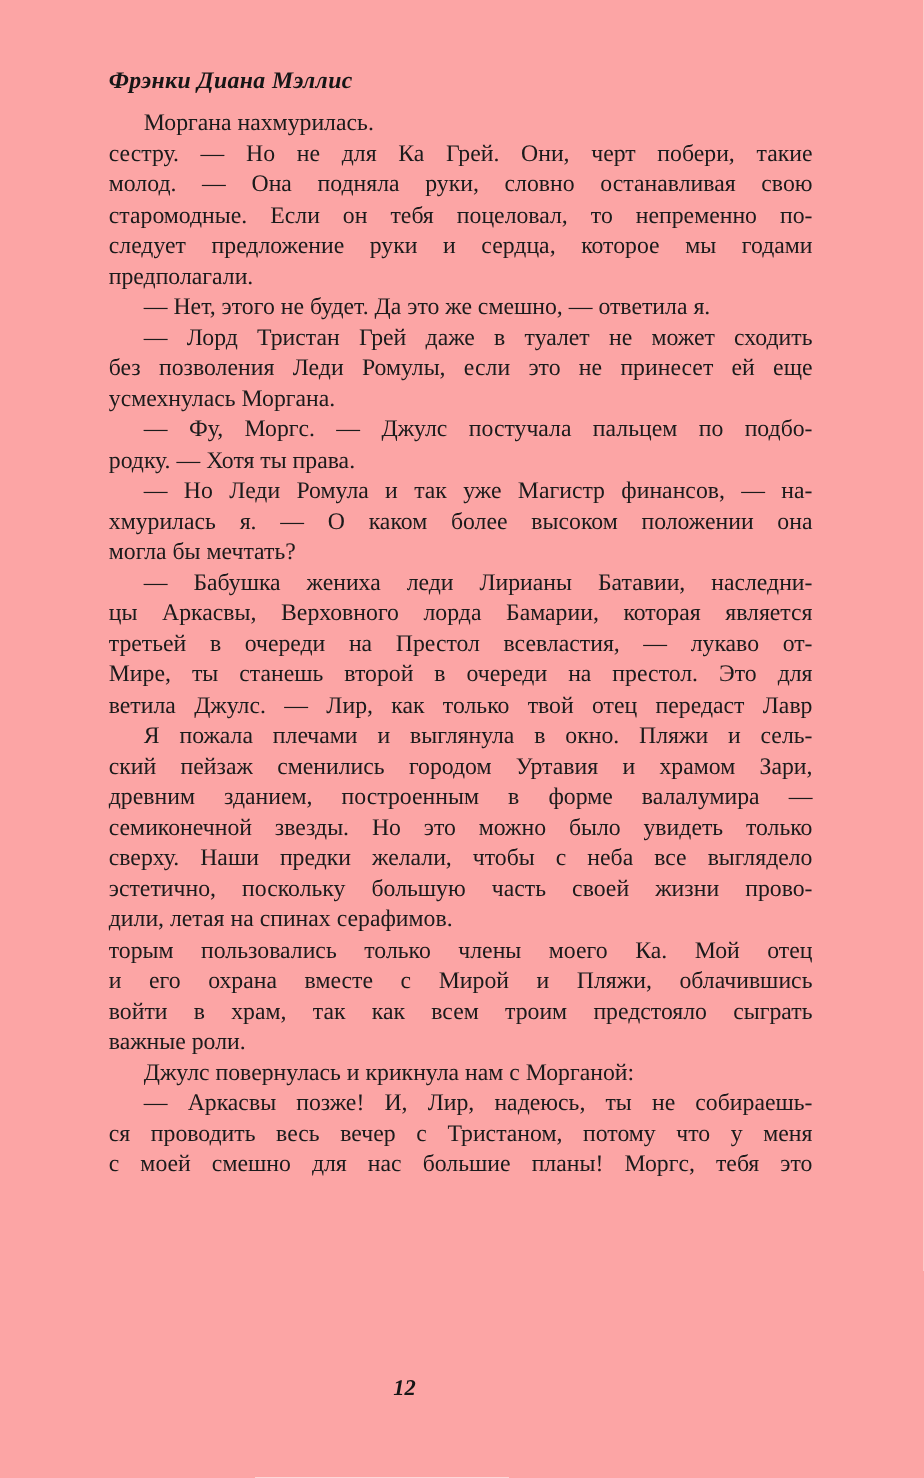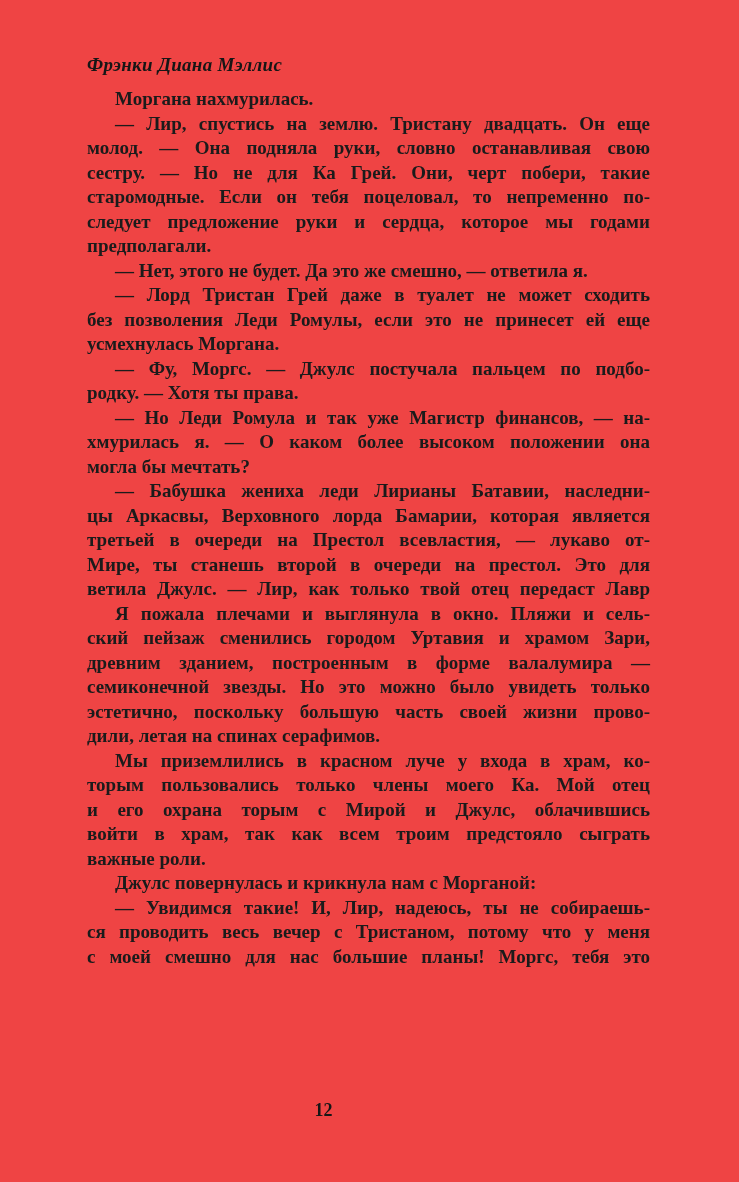--- a/index.html
+++ b/index.html
@@ -11,7 +11,7 @@
     position: relative;
     width: 739px;
     height: 1182px;
-    background: #ef4444;
+    background: #fca5a5;
     font-family: "Liberation Serif", serif;
     color: #1b1b1b;
     overflow: hidden;

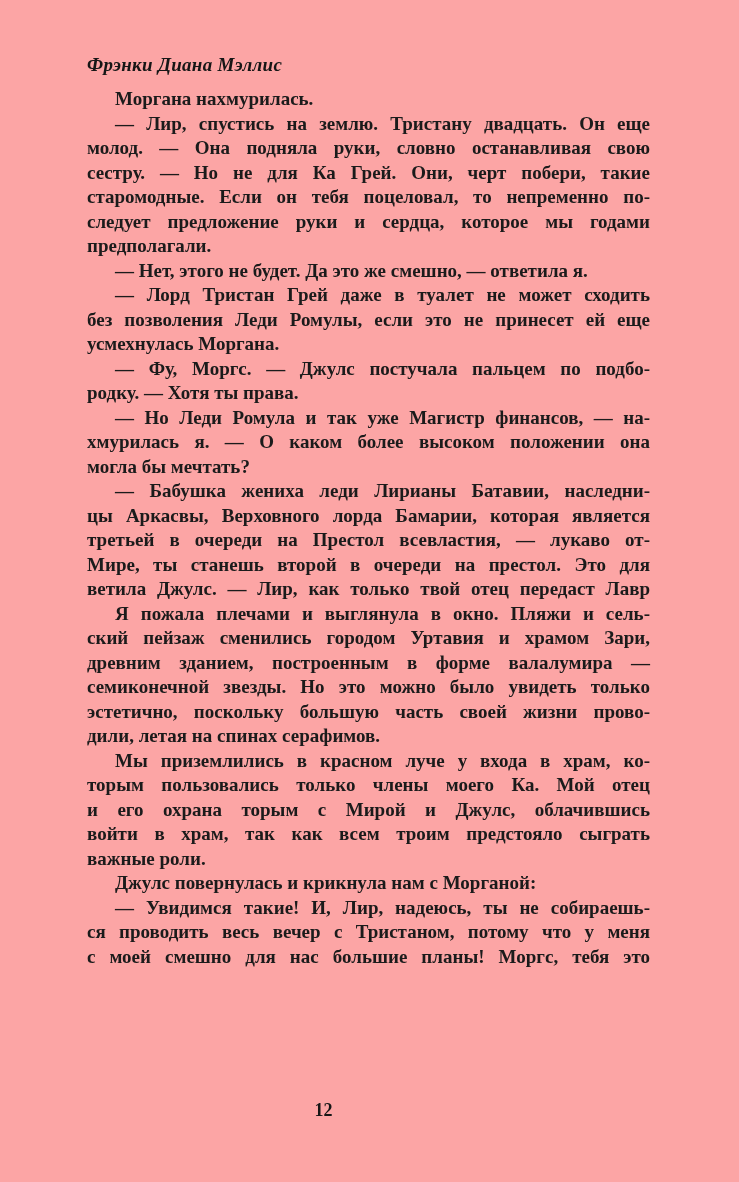--- a/index.html
+++ b/index.html
@@ -40,7 +40,6 @@
     text-align: justify;
     text-align-last: justify;
     white-space: normal;
-    font-weight: bold;
   }
   .line.para-first {
     text-indent: 28px;

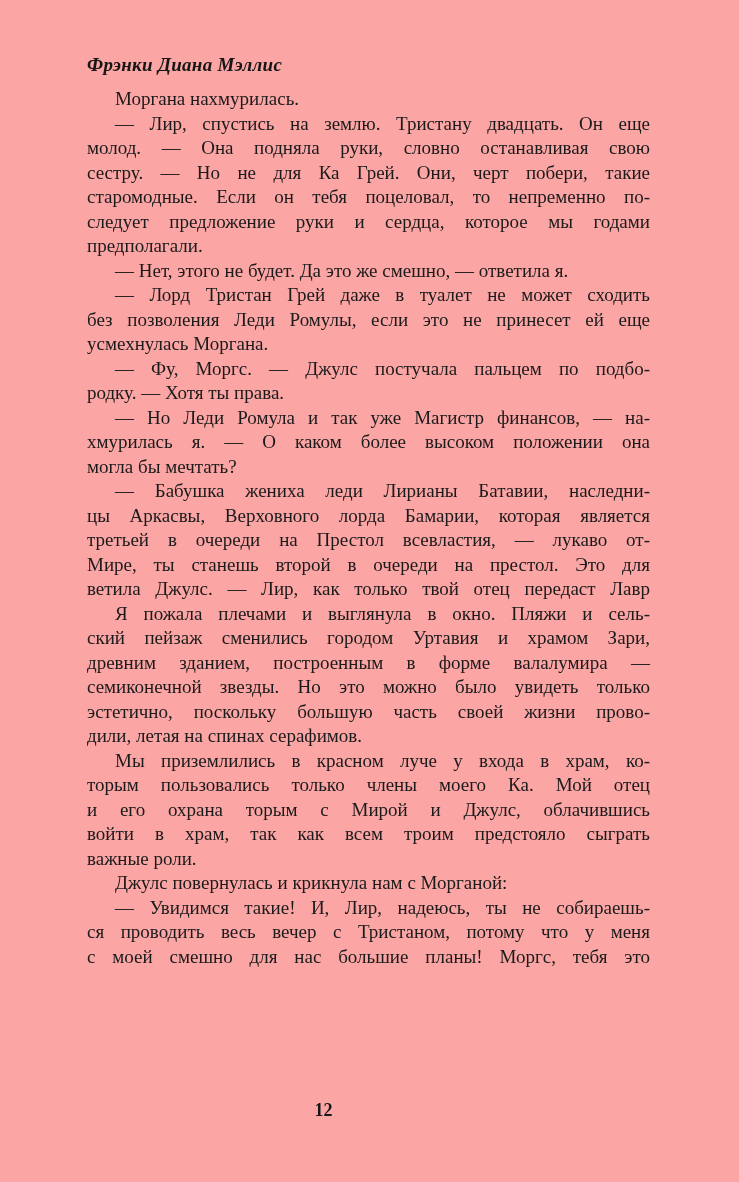--- a/index.html
+++ b/index.html
@@ -66,7 +66,6 @@
 
   <div class="text-block" id="text-block">
       <div class="line para-first para-last">Моргана нахмурилась.</div>
-      <div class="line para-first">— Лир, спустись на землю. Тристану двадцать. Он еще</div>
       <div class="line">молод. — Она подняла руки, словно останавливая свою</div>
       <div class="line">сестру. — Но не для Ка Грей. Они, черт побери, такие</div>
       <div class="line">старомодные. Если он тебя поцеловал, то непременно по-</div>

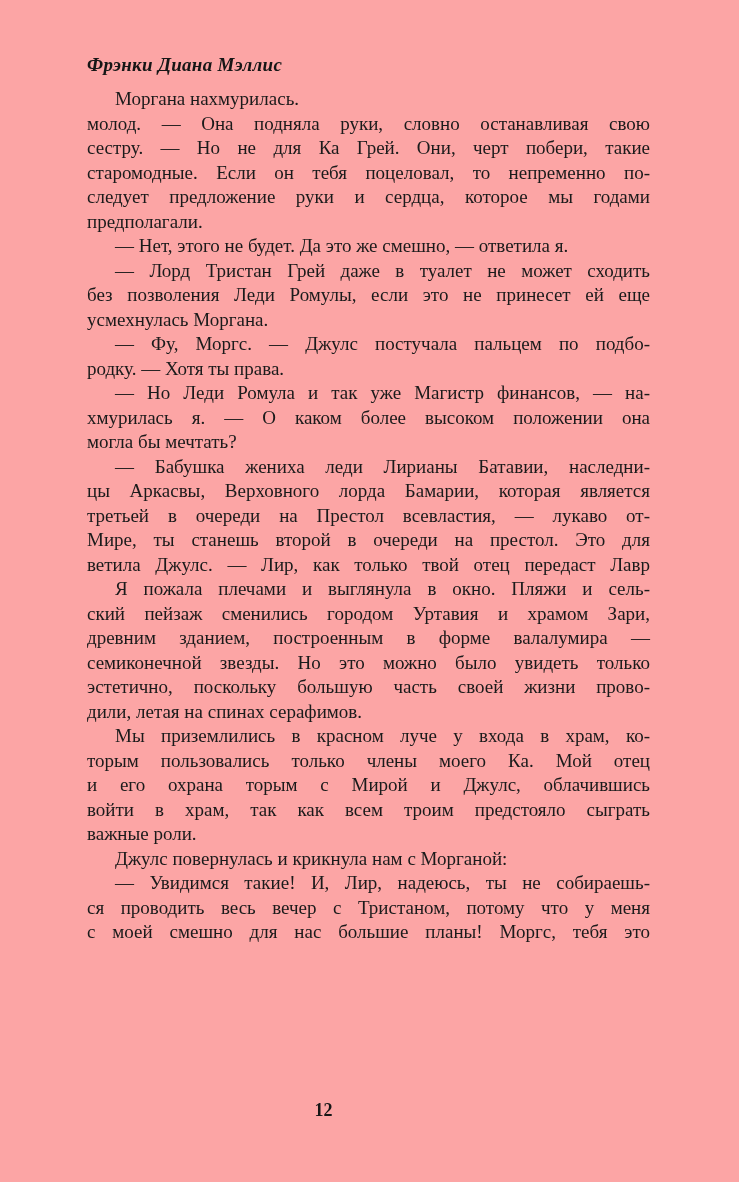--- a/index.html
+++ b/index.html
@@ -66,8 +66,8 @@
 
   <div class="text-block" id="text-block">
       <div class="line para-first para-last">Моргана нахмурилась.</div>
+      <div class="line">сестру. — Но не для Ка Грей. Они, черт побери, такие</div>
       <div class="line">молод. — Она подняла руки, словно останавливая свою</div>
-      <div class="line">сестру. — Но не для Ка Грей. Они, черт побери, такие</div>
       <div class="line">старомодные. Если он тебя поцеловал, то непременно по-</div>
       <div class="line">следует предложение руки и сердца, которое мы годами</div>
       <div class="line para-last">предполагали.</div>

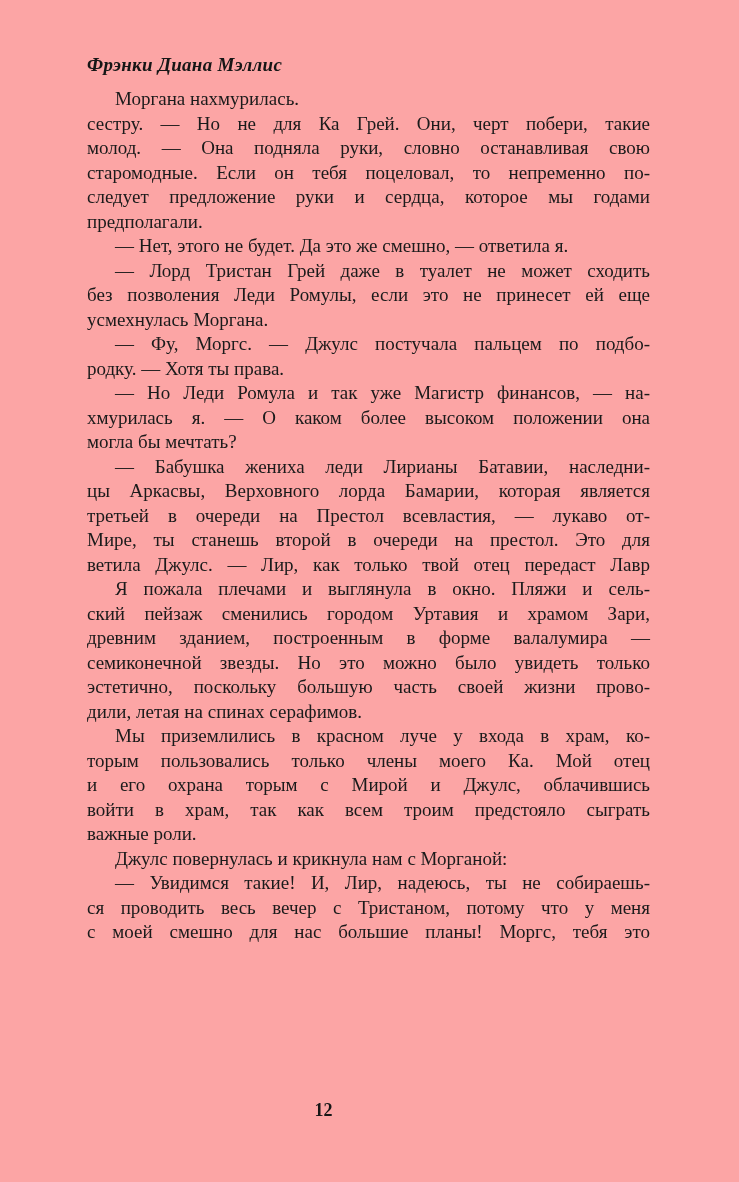--- a/index.html
+++ b/index.html
@@ -89,6 +89,7 @@
       <div class="line">ский пейзаж сменились городом Уртавия и храмом Зари,</div>
       <div class="line">древним зданием, построенным в форме валалумира —</div>
       <div class="line">семиконечной звезды. Но это можно было увидеть только</div>
+      <div class="line">сверху. Наши предки желали, чтобы с неба все выглядело</div>
       <div class="line">эстетично, поскольку большую часть своей жизни прово-</div>
       <div class="line para-last">дили, летая на спинах серафимов.</div>
       <div class="line para-first">Мы приземлились в красном луче у входа в храм, ко-</div>

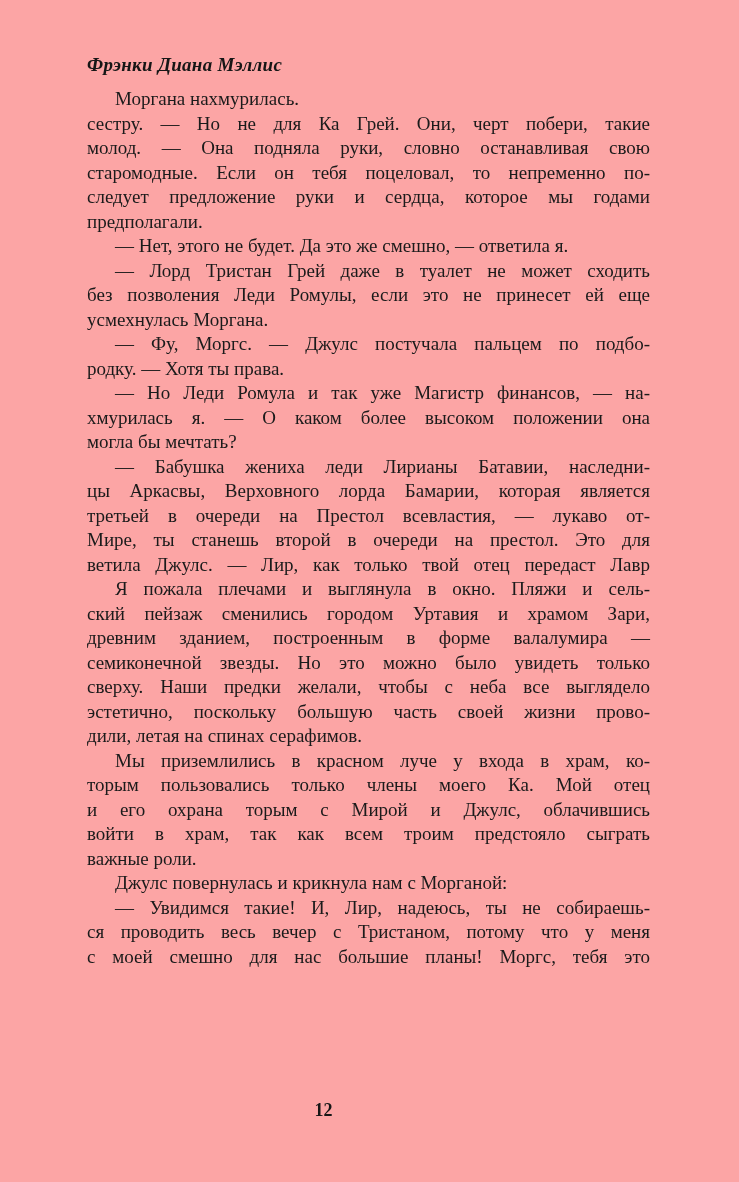--- a/index.html
+++ b/index.html
@@ -92,7 +92,6 @@
       <div class="line">сверху. Наши предки желали, чтобы с неба все выглядело</div>
       <div class="line">эстетично, поскольку большую часть своей жизни прово-</div>
       <div class="line para-last">дили, летая на спинах серафимов.</div>
-      <div class="line para-first">Мы приземлились в красном луче у входа в храм, ко-</div>
       <div class="line">торым пользовались только члены моего Ка. Мой отец</div>
       <div class="line">и его охрана торым с Мирой и Джулс, облачившись</div>
       <div class="line">войти в храм, так как всем троим предстояло сыграть</div>

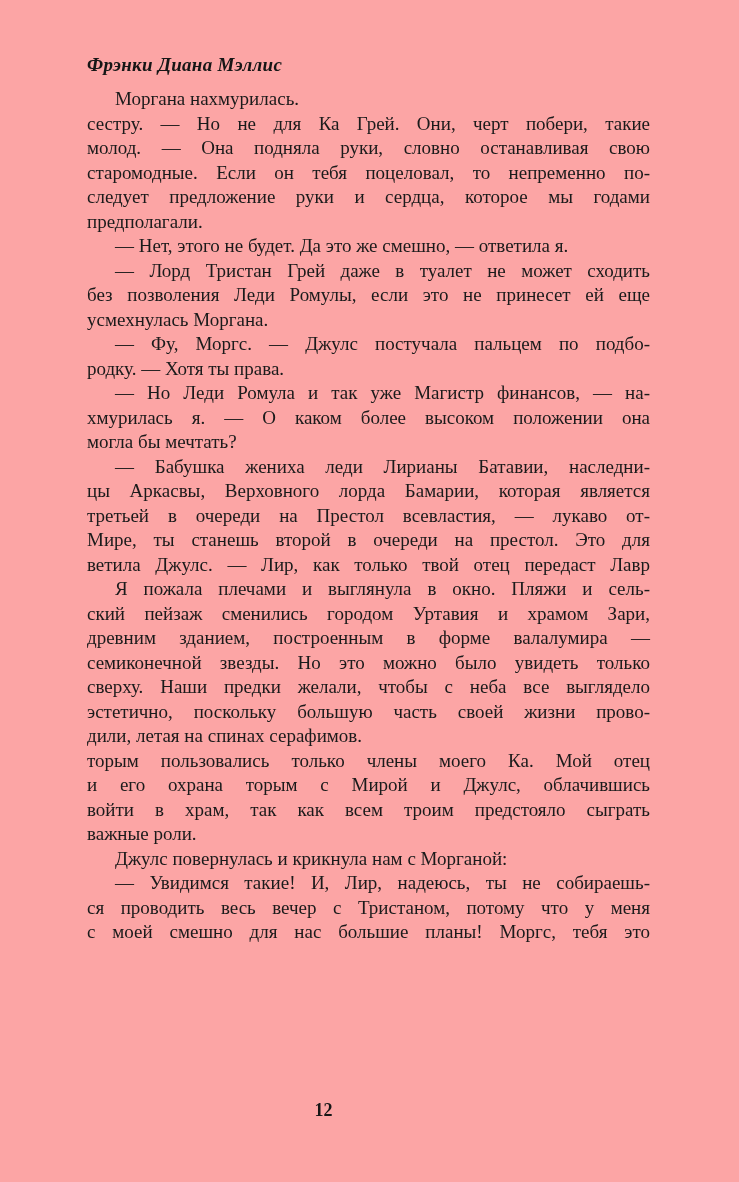--- a/index.html
+++ b/index.html
@@ -93,7 +93,7 @@
       <div class="line">эстетично, поскольку большую часть своей жизни прово-</div>
       <div class="line para-last">дили, летая на спинах серафимов.</div>
       <div class="line">торым пользовались только члены моего Ка. Мой отец</div>
-      <div class="line">и его охрана торым с Мирой и Джулс, облачившись</div>
+      <div class="line">и его охрана вместе с Мирой и Пляжи, облачившись</div>
       <div class="line">войти в храм, так как всем троим предстояло сыграть</div>
       <div class="line para-last">важные роли.</div>
       <div class="line para-first para-last">Джулс повернулась и крикнула нам с Морганой:</div>

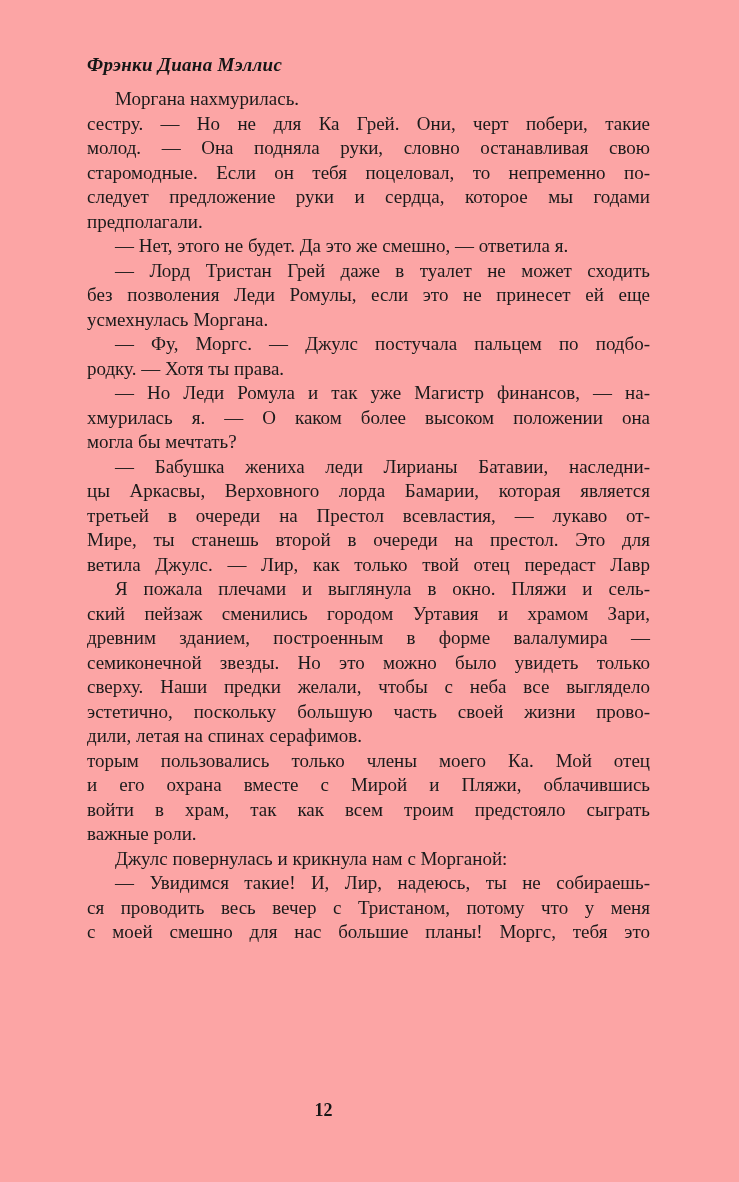--- a/index.html
+++ b/index.html
@@ -97,7 +97,7 @@
       <div class="line">войти в храм, так как всем троим предстояло сыграть</div>
       <div class="line para-last">важные роли.</div>
       <div class="line para-first para-last">Джулс повернулась и крикнула нам с Морганой:</div>
-      <div class="line para-first">— Увидимся такие! И, Лир, надеюсь, ты не собираешь-</div>
+      <div class="line para-first">— Аркасвы позже! И, Лир, надеюсь, ты не собираешь-</div>
       <div class="line">ся проводить весь вечер с Тристаном, потому что у меня</div>
       <div class="line">с моей смешно для нас большие планы! Моргс, тебя это</div>
     </div>

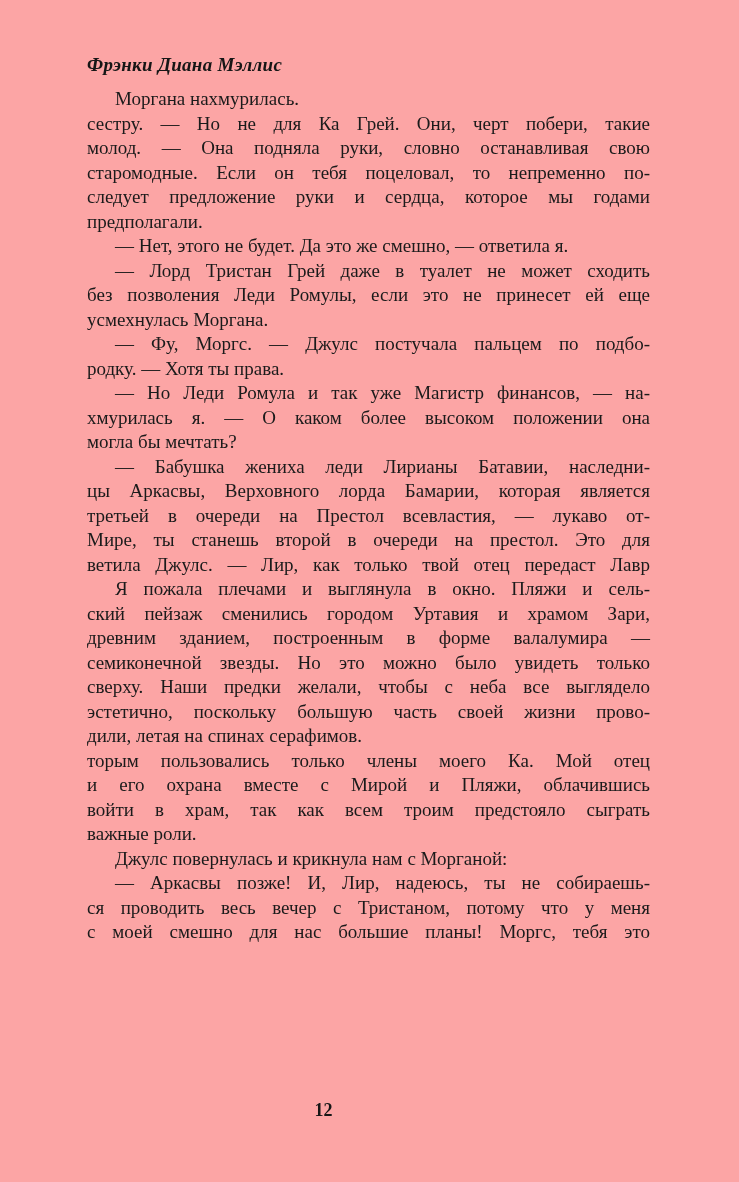--- a/index.html
+++ b/index.html
@@ -54,6 +54,7 @@
     width: 647px;
     text-align: center;
     font-size: 18px;
+    font-style: italic;
     font-weight: bold;
     color: #161616;
   }

